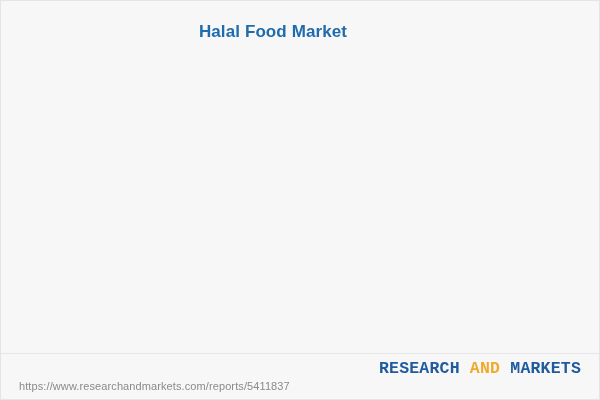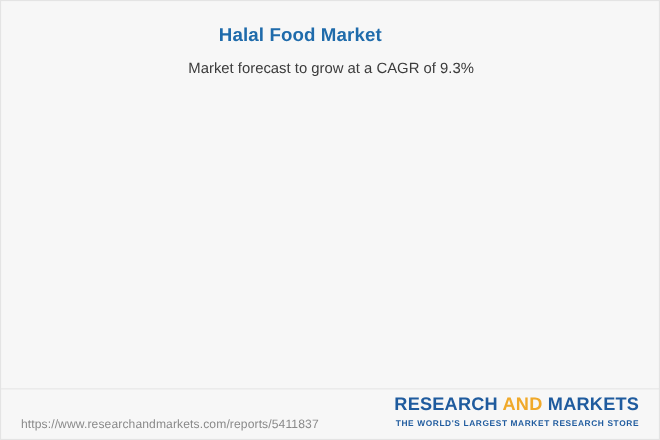--- a/index.html
+++ b/index.html
@@ -108,7 +108,6 @@
 <div id="infographic">
 
   <div class="chart-title">Halal Food Market</div>
-  <div class="chart-subtitle">Market forecast to grow at a CAGR of 9.3%</div>
 
   <div class="plot">
 

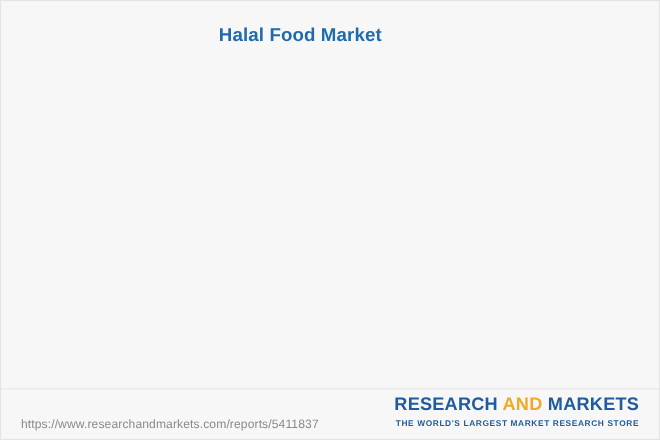--- a/index.html
+++ b/index.html
@@ -91,6 +91,7 @@
     letter-spacing: 0.2px;
     color: #1f5b9e;
     white-space: nowrap;
+    font-family: Liberation Mono, monospace;
   }
   .logo-and { color: #f0a92a; }
   .logo-tag {

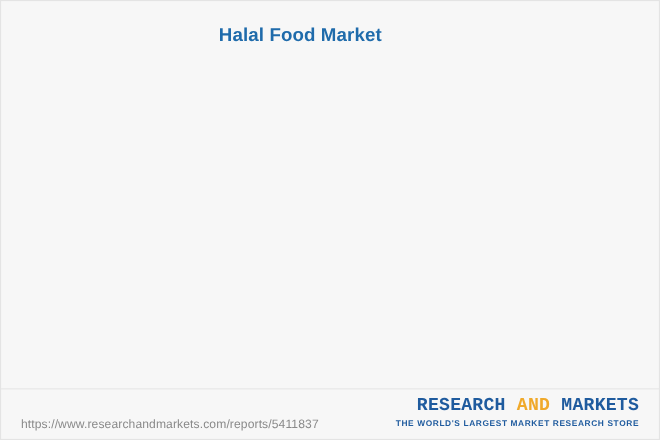--- a/index.html
+++ b/index.html
@@ -136,7 +136,6 @@
 
   <div class="logo">
     <div class="logo-main"><span>RESEARCH</span><span> </span><span class="logo-and">AND</span><span> </span><span>MARKETS</span></div>
-    <div class="logo-tag">THE WORLD'S LARGEST MARKET RESEARCH STORE</div>
   </div>
 
 </div>

